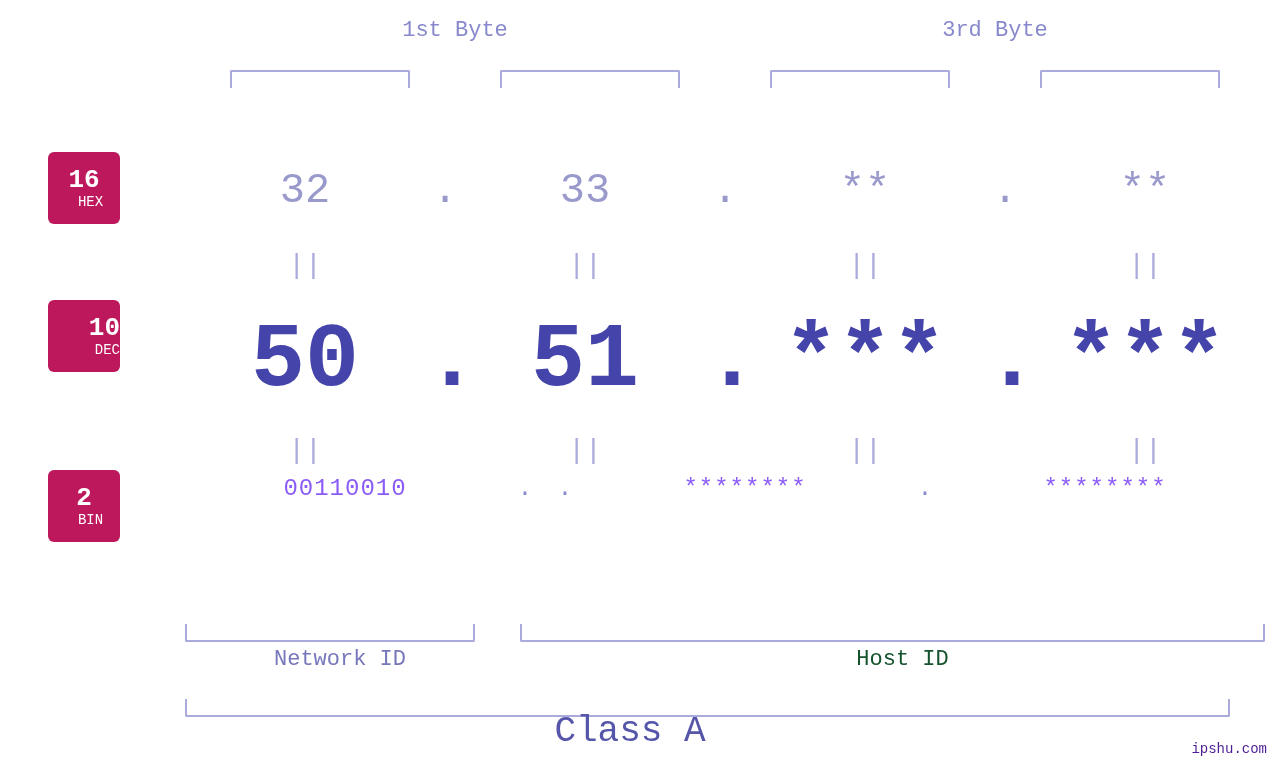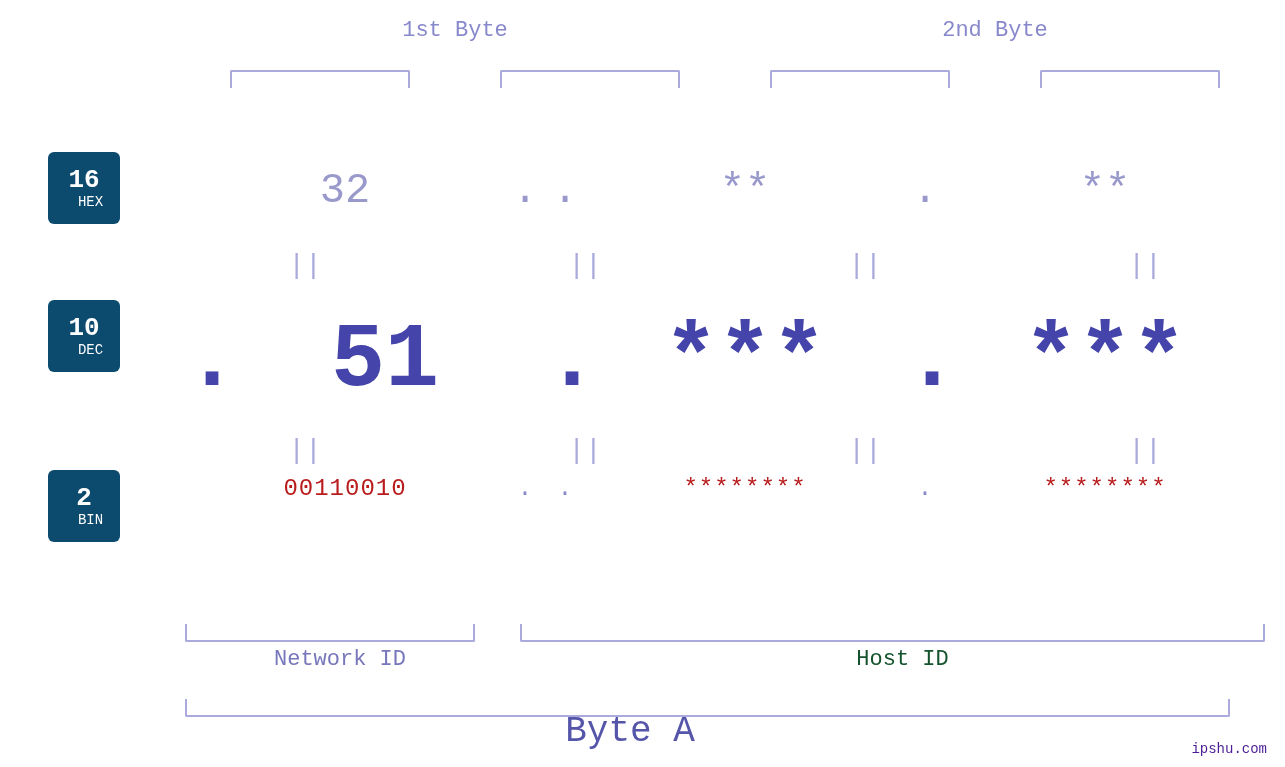--- a/index.html
+++ b/index.html
@@ -270,7 +270,6 @@
 
 <div class="byte-headers">
   <div class="byte-header">1st Byte</div>
-  <div class="byte-header">2nd Byte</div>
 </div>
 
 <div class="bracket-row">

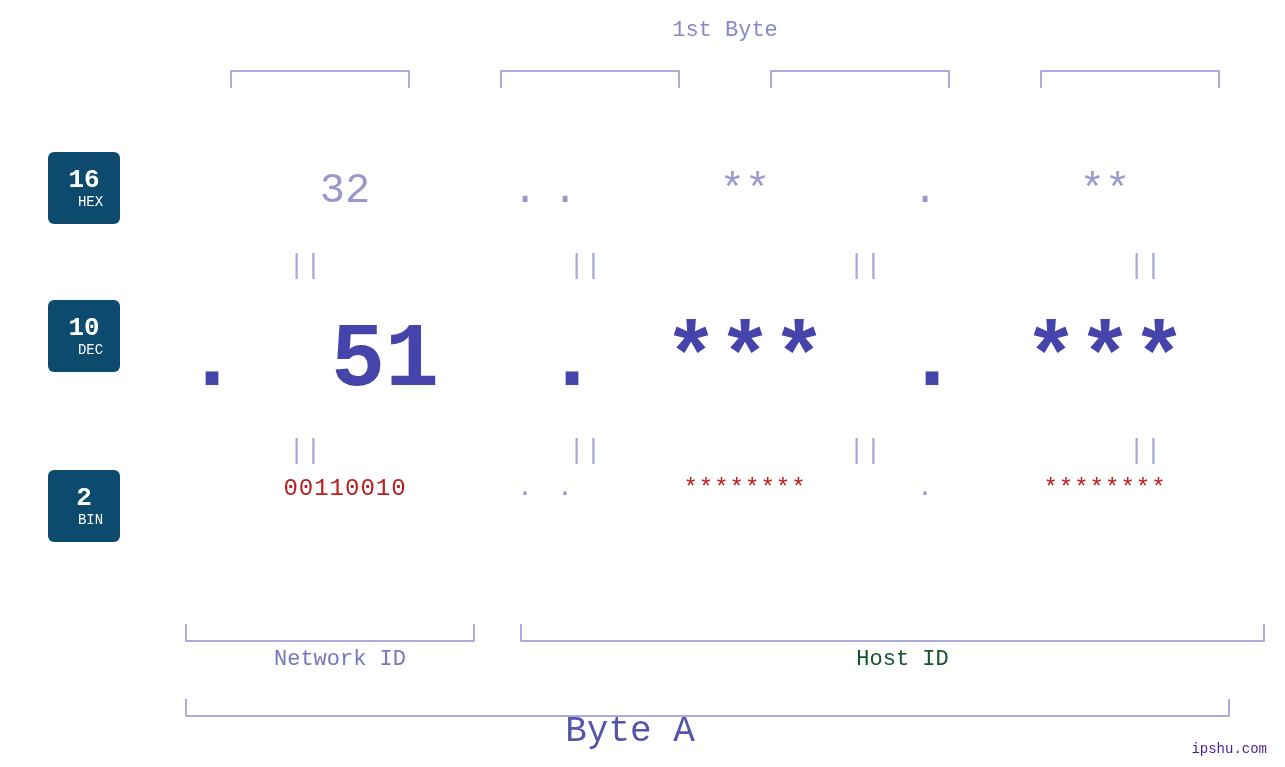--- a/index.html
+++ b/index.html
@@ -270,6 +270,7 @@
 
 <div class="byte-headers">
   <div class="byte-header">1st Byte</div>
+  <div class="byte-header">3rd Byte</div>
 </div>
 
 <div class="bracket-row">

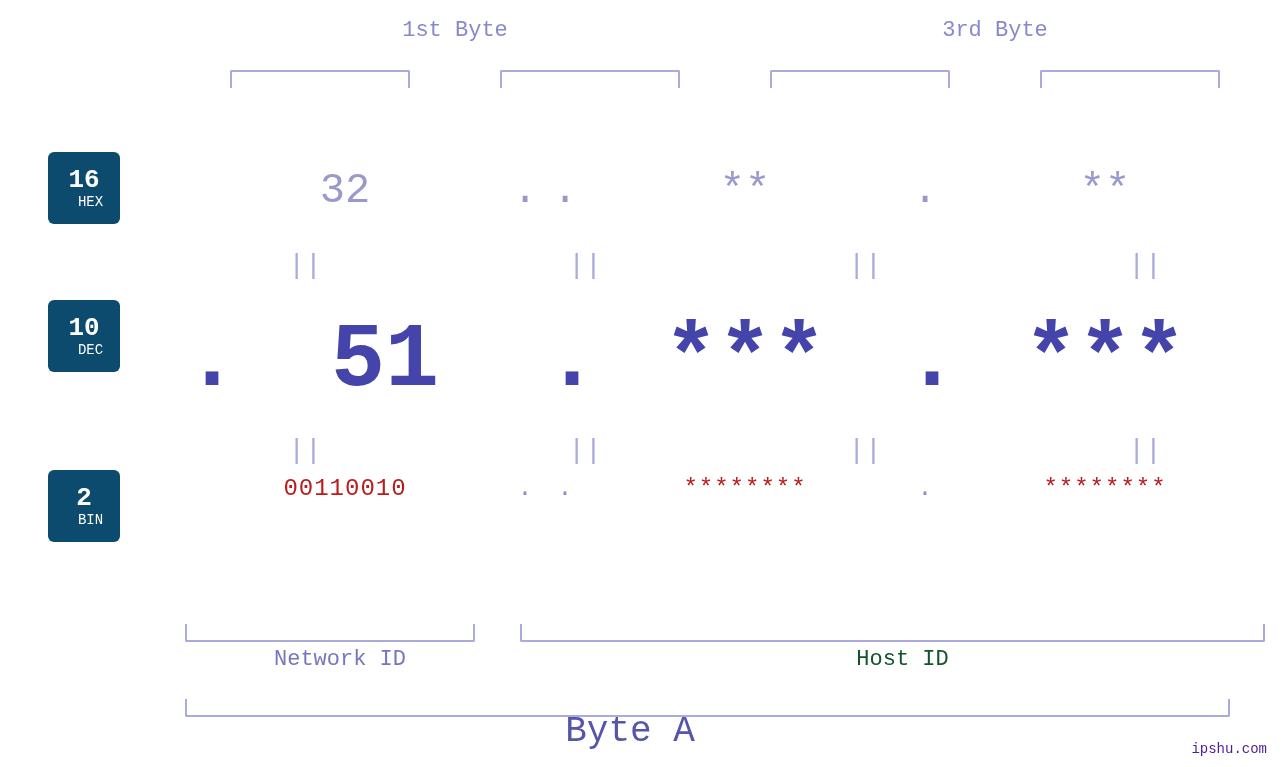--- a/index.html
+++ b/index.html
@@ -59,7 +59,7 @@
       left: 48px;
       width: 72px;
       height: 72px;
-      background: #0c4a6e;
+      background: #be185d;
       border-radius: 6px;
       display: flex;
       flex-direction: column;

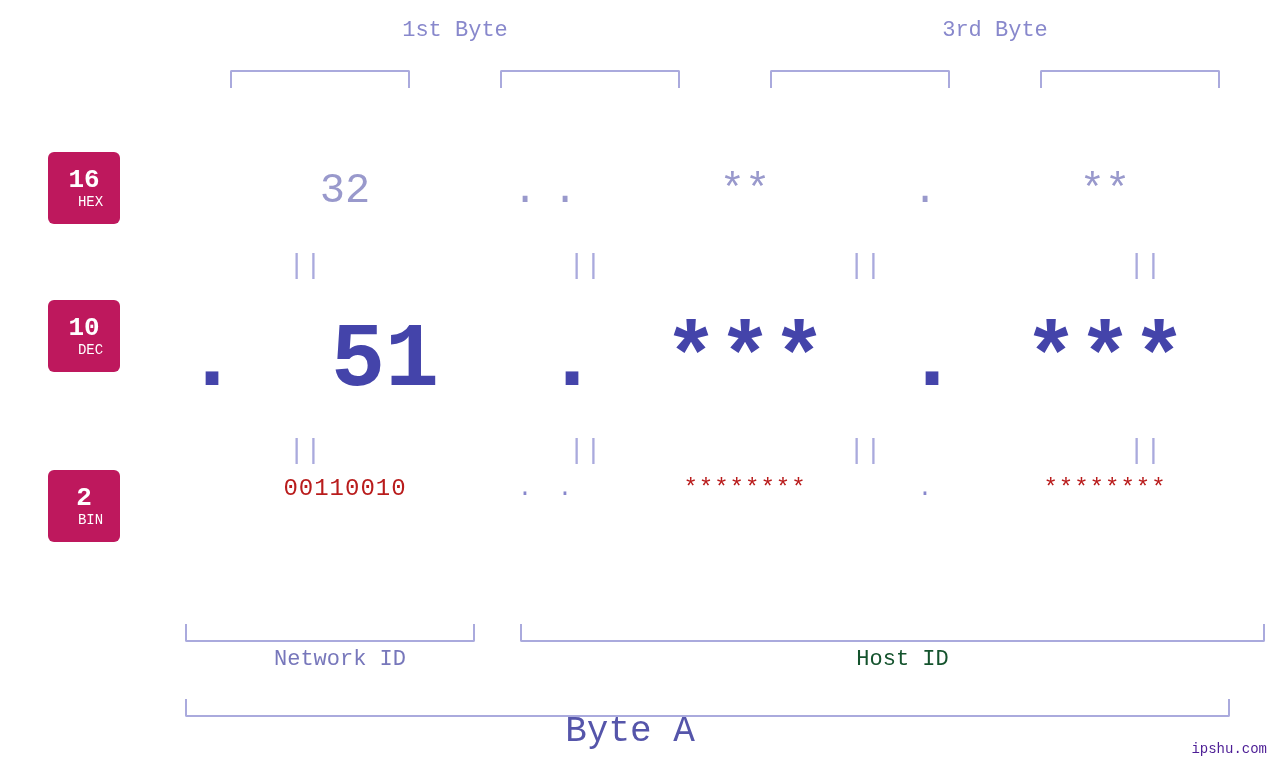--- a/index.html
+++ b/index.html
@@ -306,6 +306,7 @@
 <div class="data-row hex-row">
   <div class="cell hex-val">32</div>
   <div class="dot hex-dot">.</div>
+  <div class="cell hex-val">33</div>
   <div class="dot hex-dot">.</div>
   <div class="cell hex-val">**</div>
   <div class="dot hex-dot">.</div>

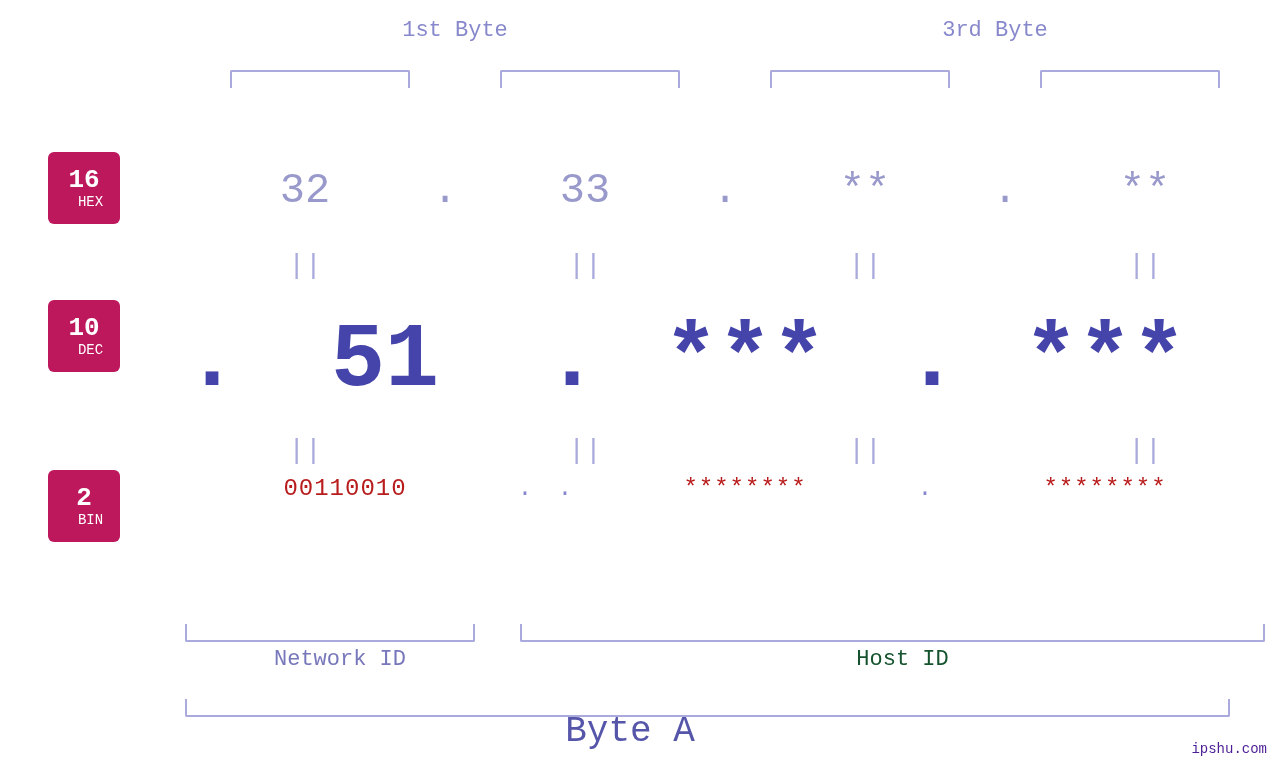--- a/index.html
+++ b/index.html
@@ -84,7 +84,7 @@
     
     .hex-badge { top: 152px; }
     
-    .dec-badge { top: 300px; }
+    .dec-badge { top: 300px; align-items: flex-end; }
     
     .bin-badge { top: 470px; }
 

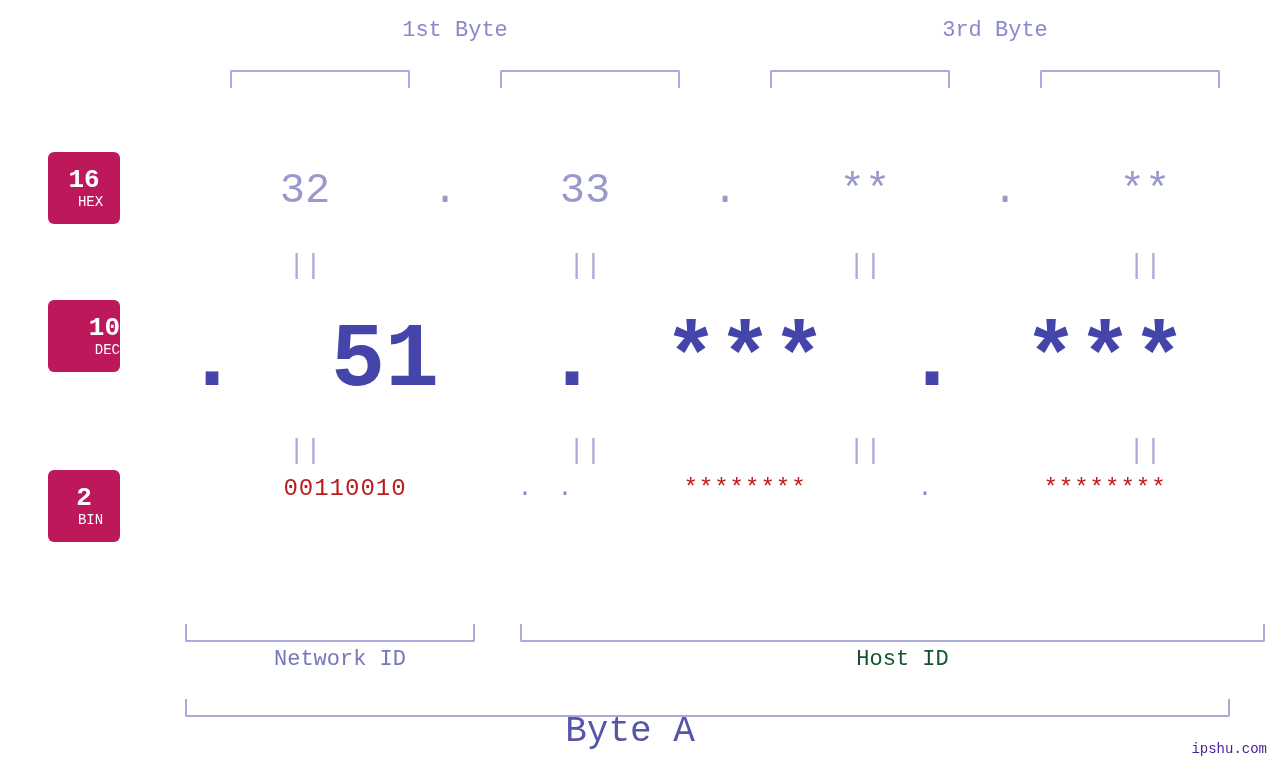--- a/index.html
+++ b/index.html
@@ -324,6 +324,7 @@
 </div>
 
 <div class="data-row dec-row">
+  <div class="cell dec-val">50</div>
   <div class="dot dec-dot">.</div>
   <div class="cell dec-val">51</div>
   <div class="dot dec-dot">.</div>

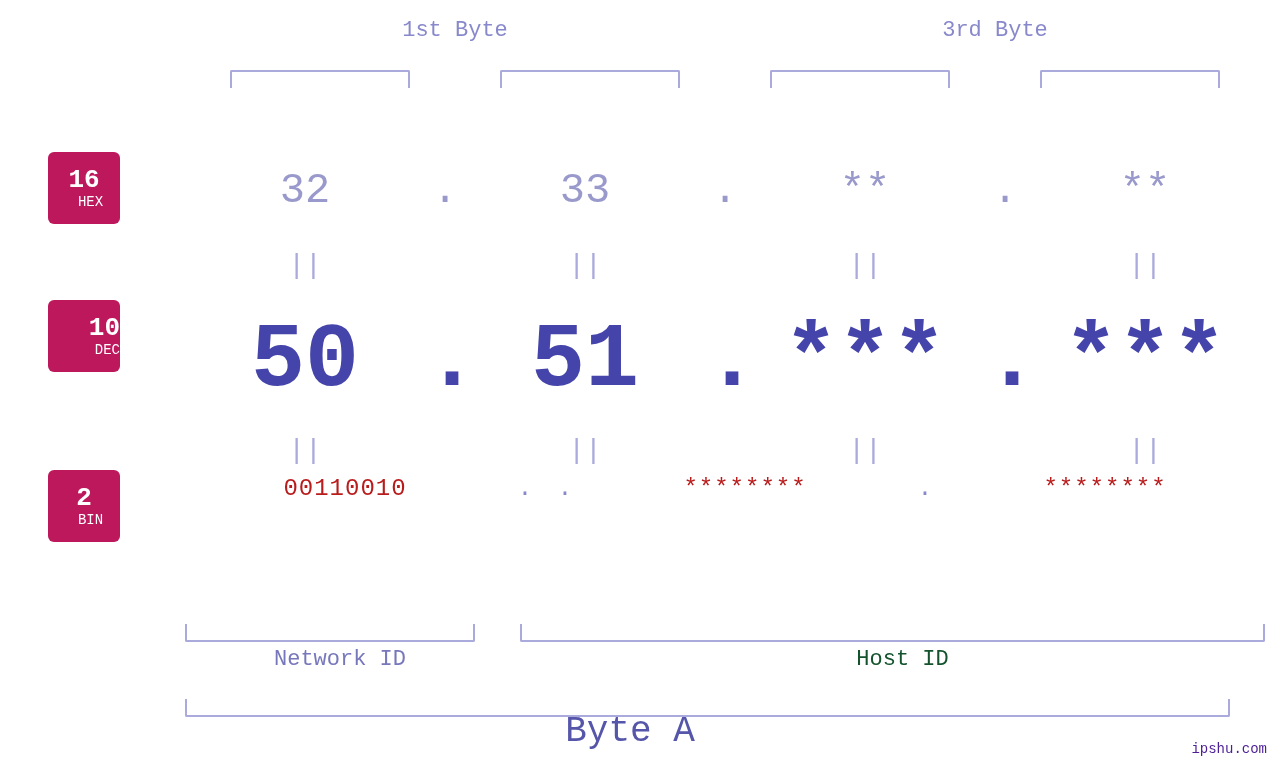--- a/index.html
+++ b/index.html
@@ -144,7 +144,7 @@
     
     .bin-val {
       font-size: 24px;
-      color: #b91c1c;
+      color: #8b5cf6;
       letter-spacing: 1px;
     }
 

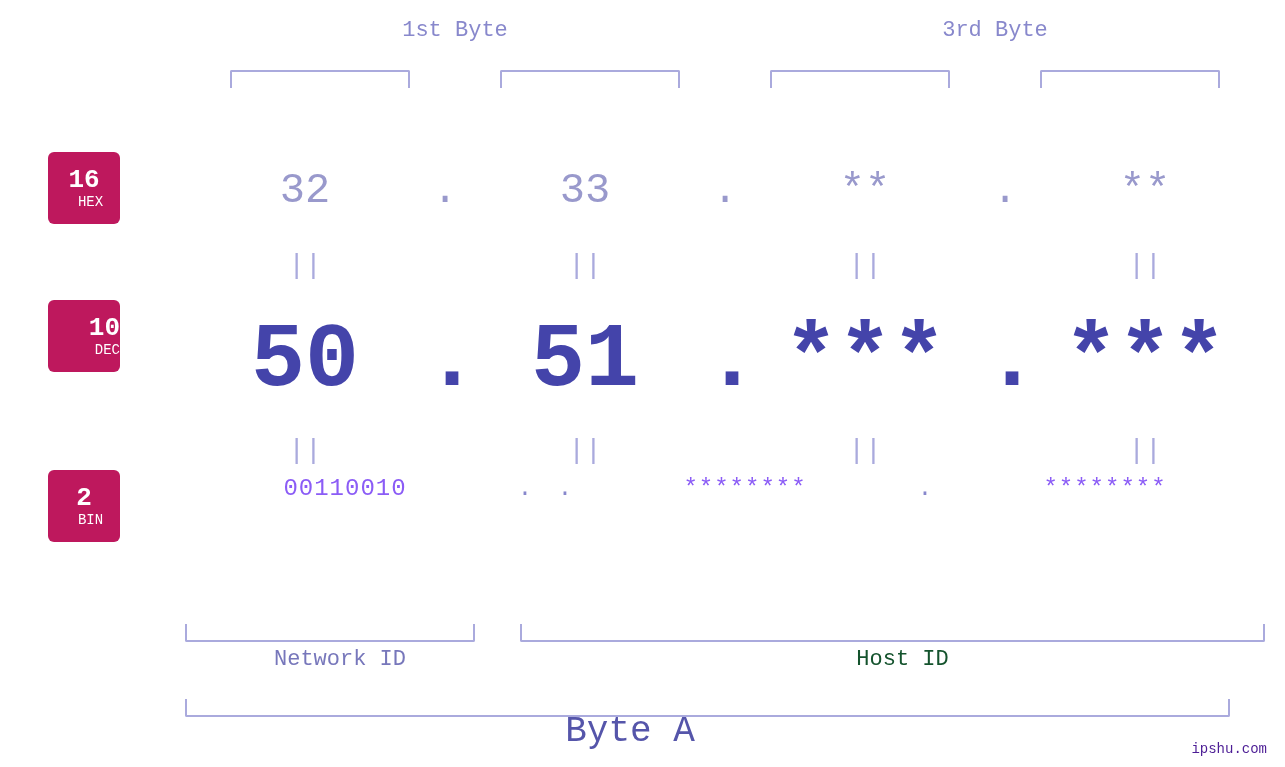--- a/index.html
+++ b/index.html
@@ -364,7 +364,7 @@
 
 <div class="big-bracket"></div>
 
-<div class="class-label">Byte A</div>
+<div class="class-label">Class A</div>
 
 <div class="watermark">ipshu.com</div>
 

